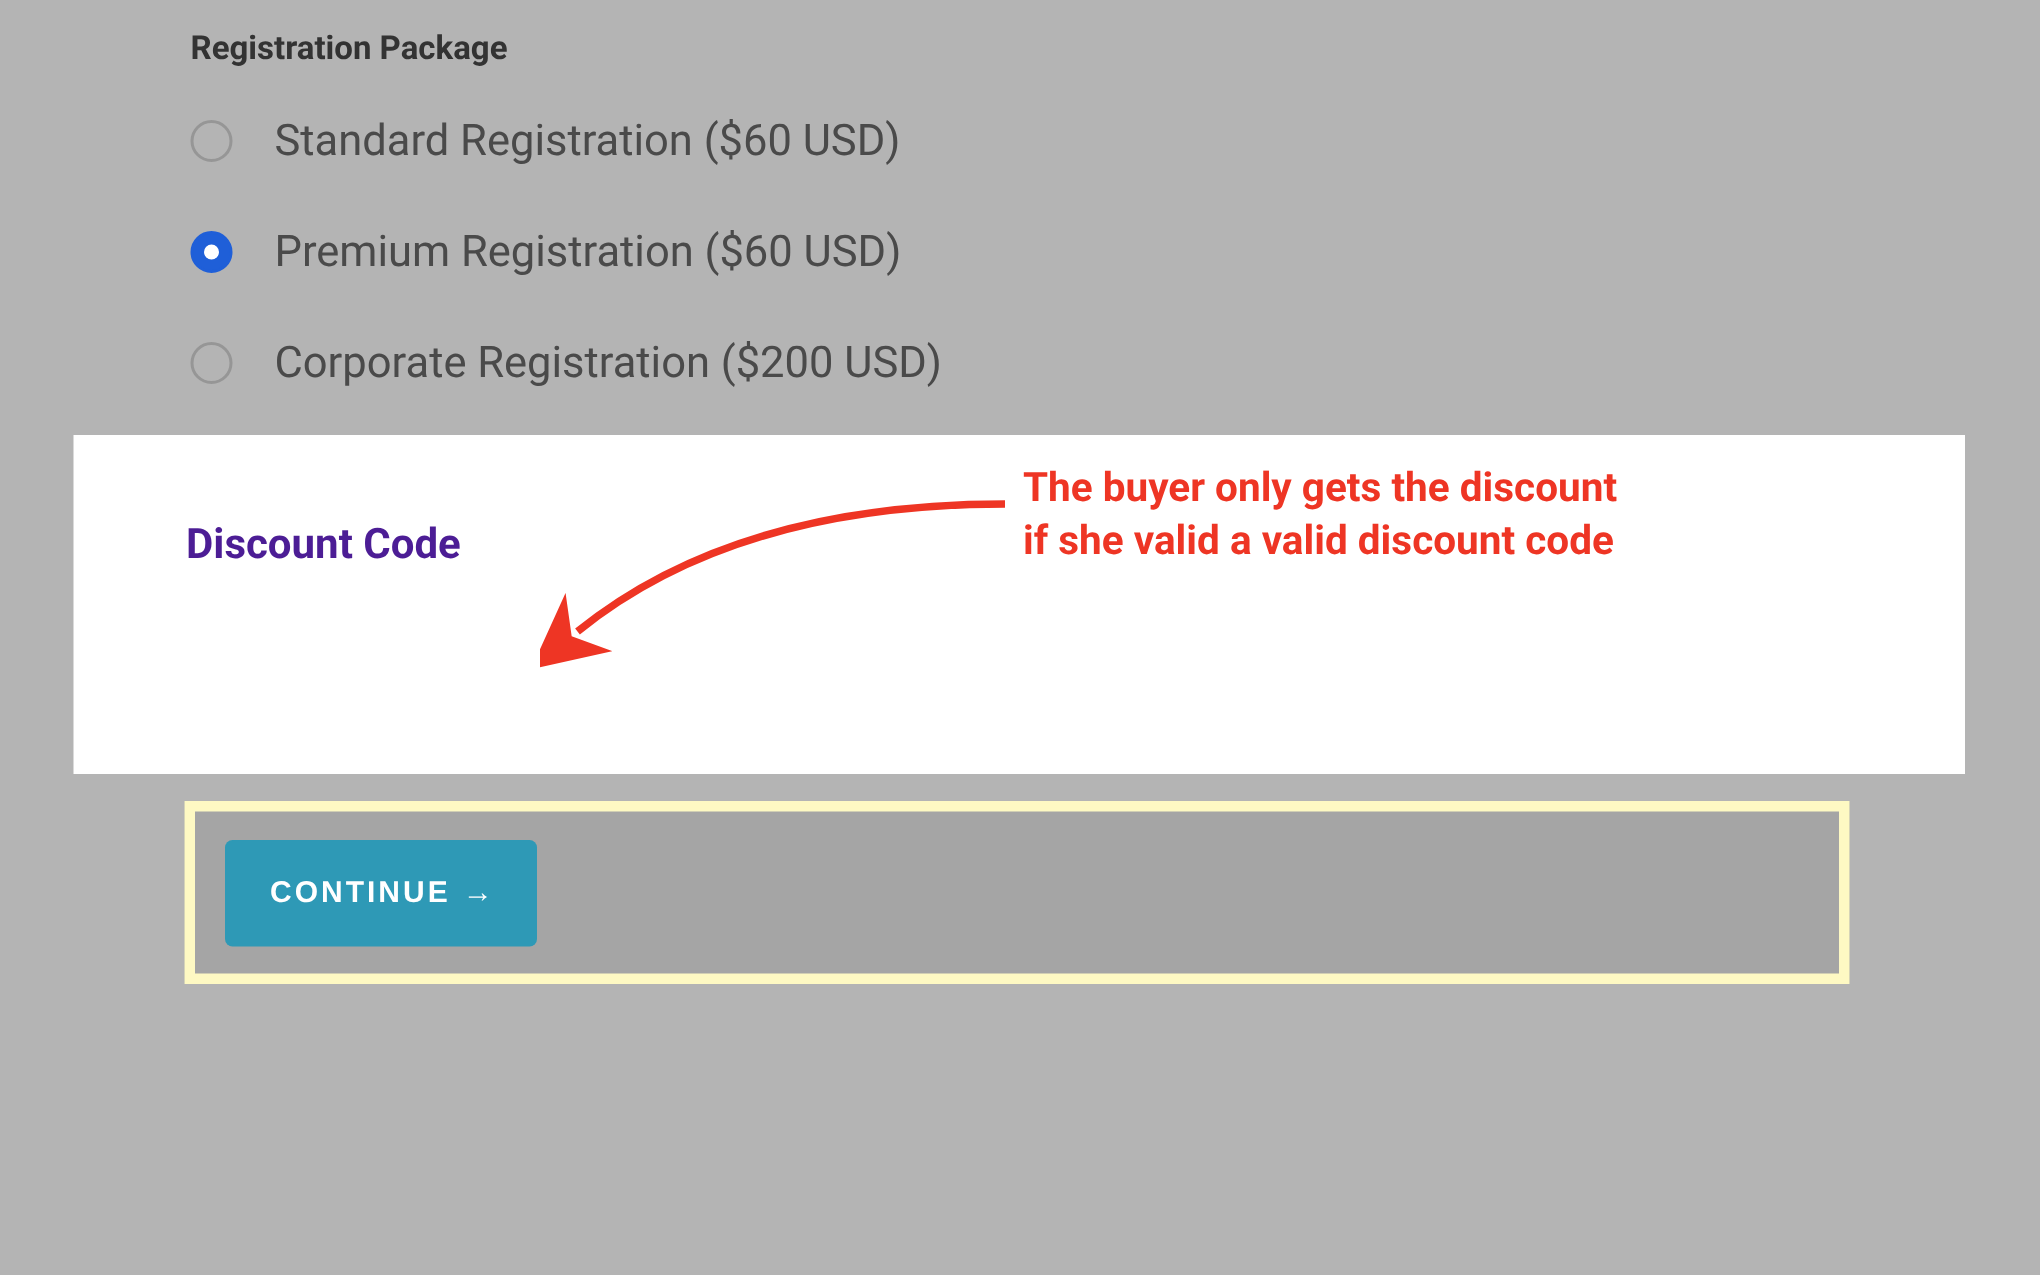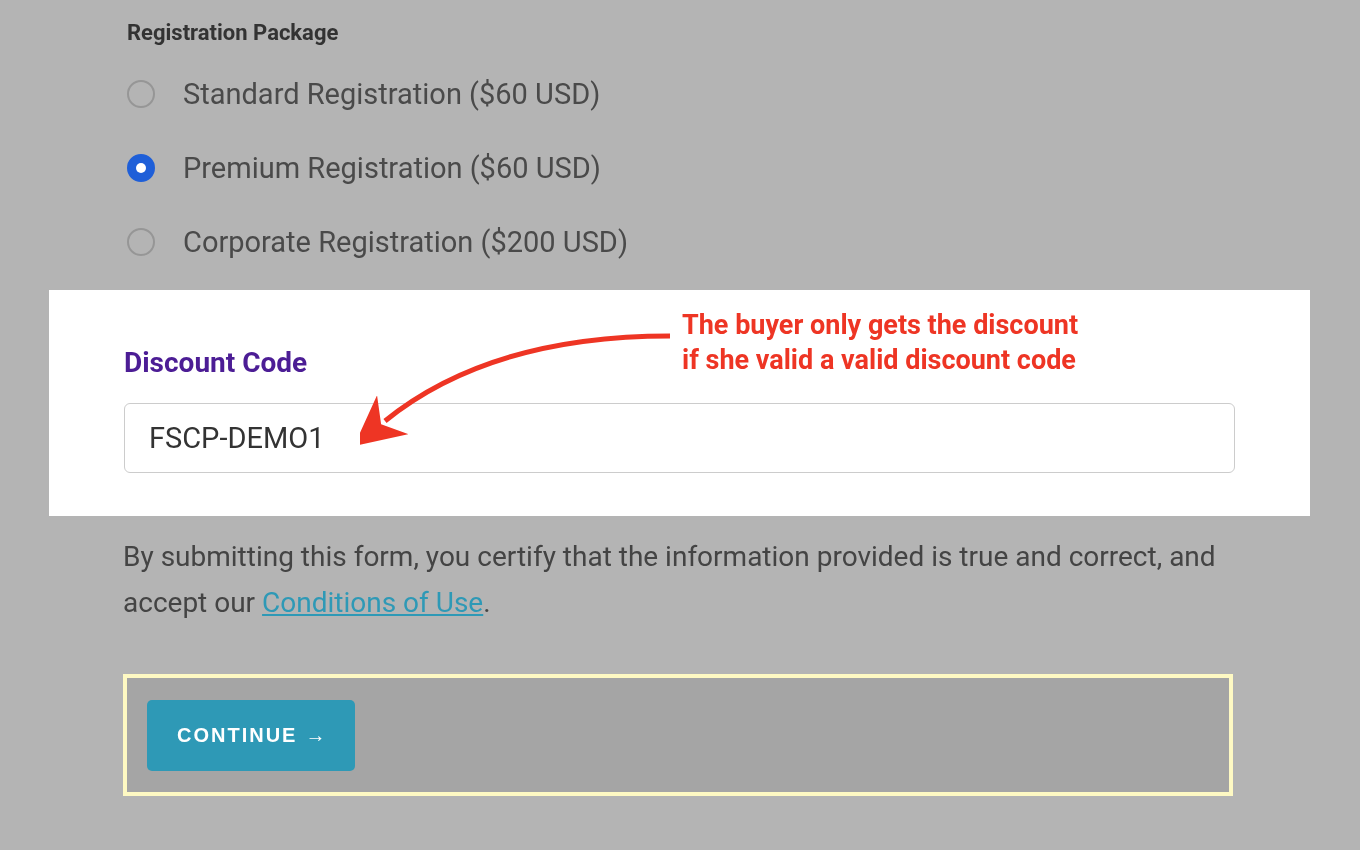--- a/index.html
+++ b/index.html
@@ -164,7 +164,6 @@
 
 <div class="white-box">
   <div class="discount-label">Discount Code</div>
-  <input class="discount-input" type="text" value="FSCP-DEMO1" style="">
 </div>
 
 <div class="lower-block">

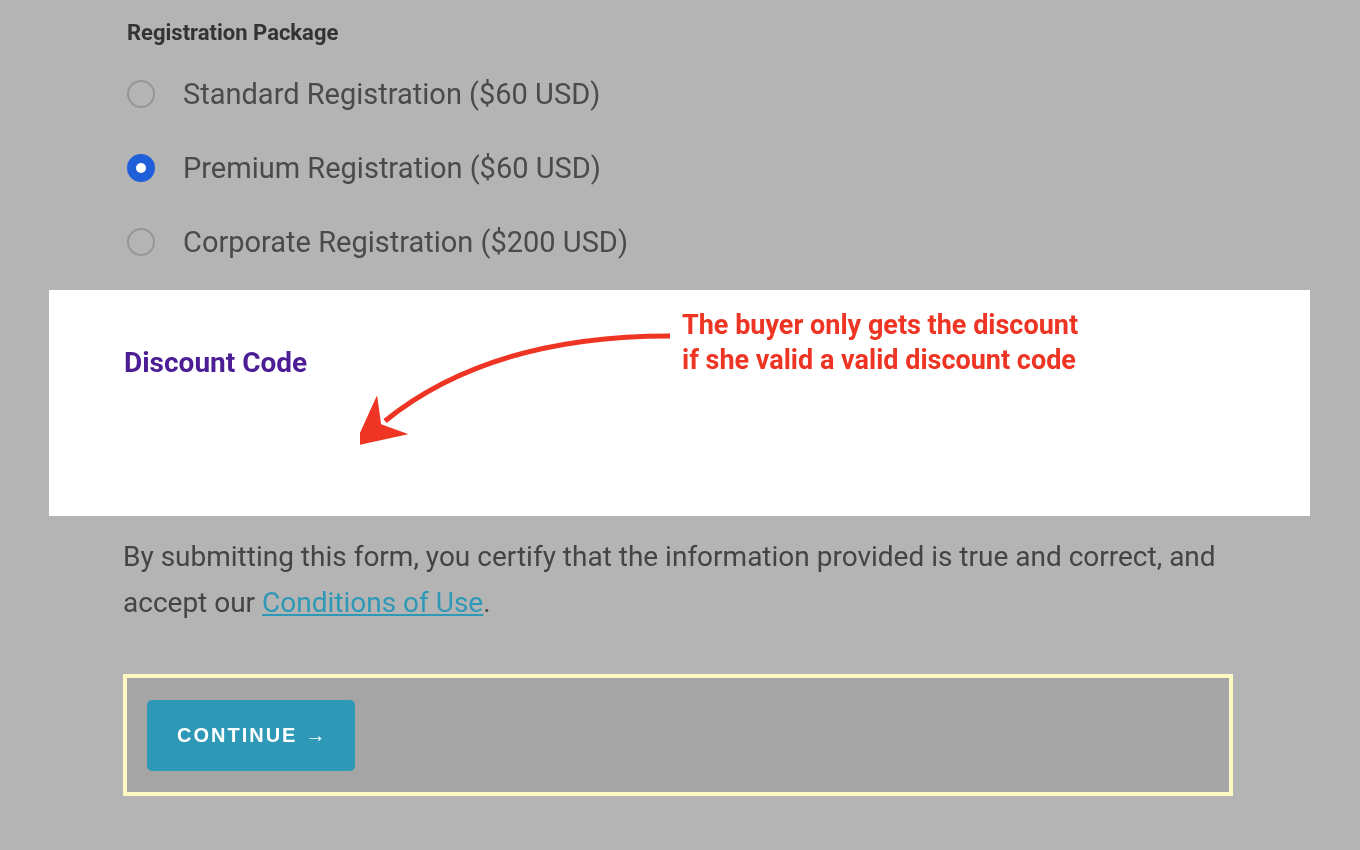--- a/index.html
+++ b/index.html
@@ -167,9 +167,6 @@
 </div>
 
 <div class="lower-block">
-  <p class="disclaimer">
-    <span>By submitting this form, you certify that the information provided is true and correct, and accept our </span><a href="#">Conditions of Use</a><span>.</span>
-  </p>
   <div class="button-wrap">
     <button class="continue-btn">
       <span>CONTINUE</span>

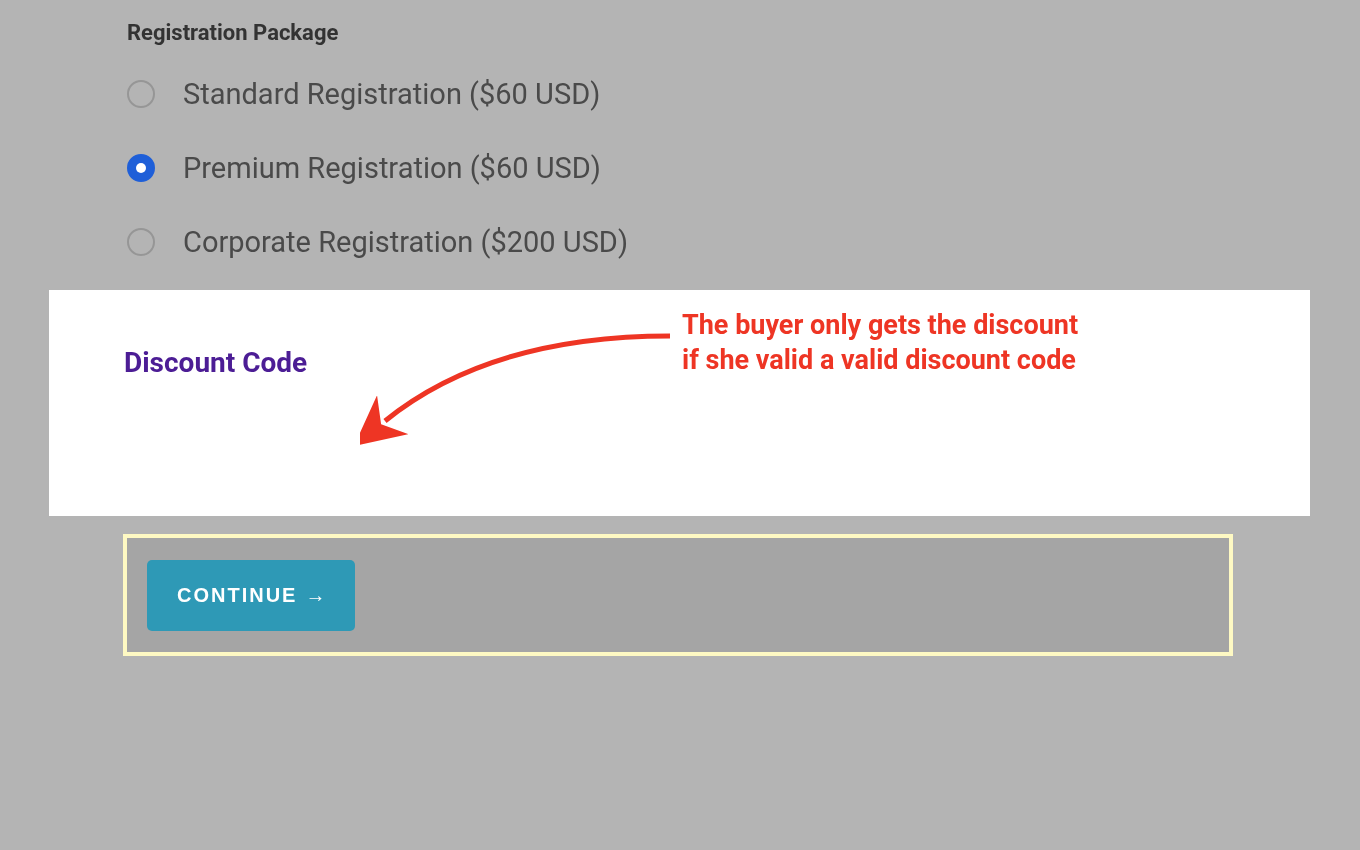--- a/index.html
+++ b/index.html
@@ -100,7 +100,7 @@
   }
   .button-wrap {
     background: #a5a5a5;
-    border: 4px solid #fef9c3;
+    border: 7px solid #fef9c3;
     padding: 28px 20px 28px 20px;
     height: 122px;
     display: flex;

